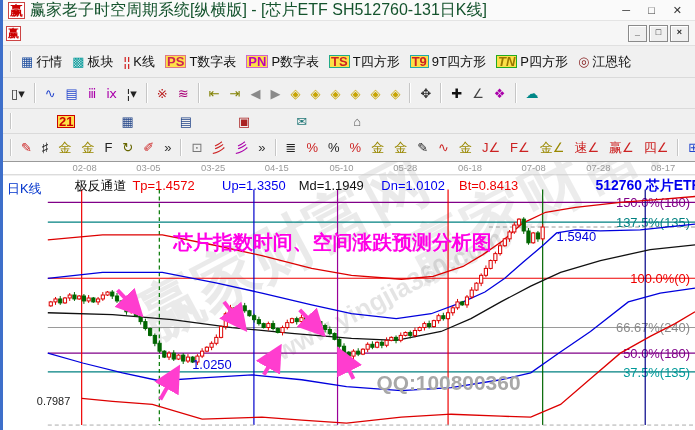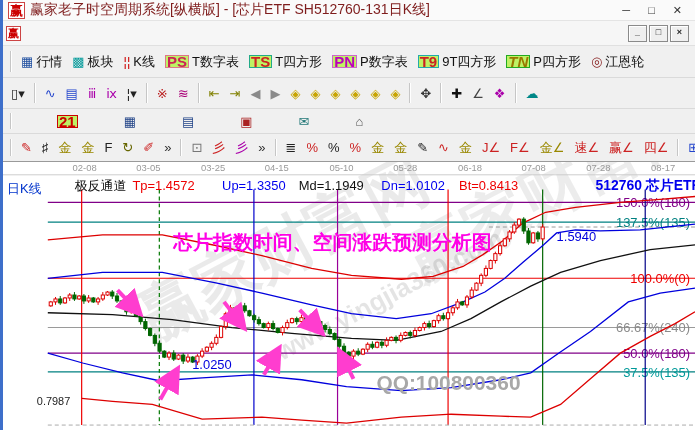--- a/index.html
+++ b/index.html
@@ -10,7 +10,7 @@
     padding:0 5px;gap:5px;border-bottom:1px solid #e4e4e4;}
   .app-logo{color:#cc0000;font-weight:bold;font-size:13px;line-height:15px;border:1px solid #cc4444;
     padding:0 1px;background:#fff;}
-  .title-text{flex:1;color:#7f1d1d;font-size:14px;white-space:nowrap;overflow:hidden;}
+  .title-text{flex:1;color:#14532d;font-size:16px;white-space:nowrap;overflow:hidden;}
   .win-controls{display:flex;gap:18px;color:#333;font-size:11px;padding-right:8px;}
   .win-controls span{cursor:default;}
   .menubar{height:24px;flex:0 0 24px;display:flex;align-items:center;background:#f6f6f6;

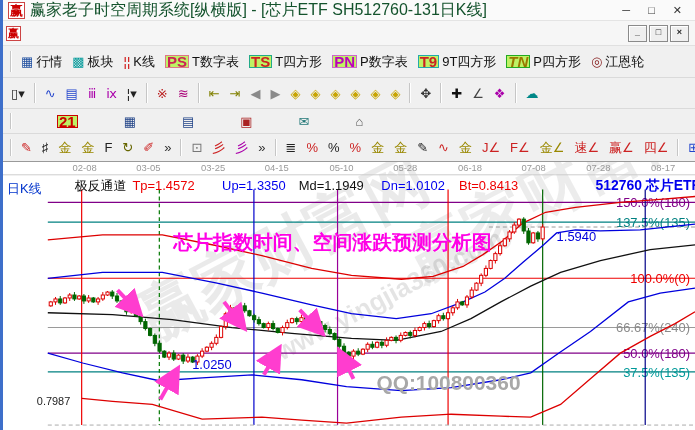--- a/index.html
+++ b/index.html
@@ -27,7 +27,7 @@
   #toolbar-4{height:27px;flex:0 0 27px;border-bottom:1px solid #9a9a9a;}
   .tb-item{display:flex;align-items:center;gap:3px;padding:1px 4px;white-space:nowrap;border:1px solid transparent;}
   .tb-glyph{font-size:13px;line-height:15px;}
-  .tb-box{font-size:15px;font-weight:bold;border:1px solid;padding:0 1px;line-height:11px;background:#bef264;}
+  .tb-box{font-size:13px;font-weight:bold;border:1px solid;padding:0 1px;line-height:11px;background:#fde047;}
   .tb-label{font-size:13px;color:#111;}
   .tb-sep{width:1px;height:66%;background:#c6c6c6;border-right:1px solid #fff;margin:0 4px;flex:0 0 auto;}
   .chart{flex:1 1 auto;position:relative;background:#fff;}

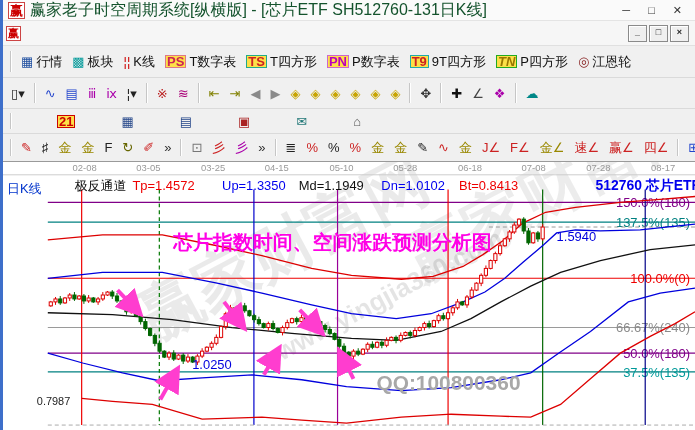--- a/index.html
+++ b/index.html
@@ -73,12 +73,12 @@
         <span class="tb-label">T数字表</span>
       </div>
       <div class="tb-item">
+        <span class="tb-box" style="color: rgb(187, 0, 187); border-color: rgb(204, 102, 204);">PN</span>
+        <span class="tb-label">P数字表</span>
+      </div>
+      <div class="tb-item">
         <span class="tb-box" style="color: rgb(204, 34, 34); border-color: rgb(34, 170, 136);">TS</span>
         <span class="tb-label">T四方形</span>
-      </div>
-      <div class="tb-item">
-        <span class="tb-box" style="color: rgb(187, 0, 187); border-color: rgb(204, 102, 204);">PN</span>
-        <span class="tb-label">P数字表</span>
       </div>
       <div class="tb-item">
         <span class="tb-box" style="color: rgb(204, 34, 34); border-color: rgb(34, 170, 170);">T9</span>

